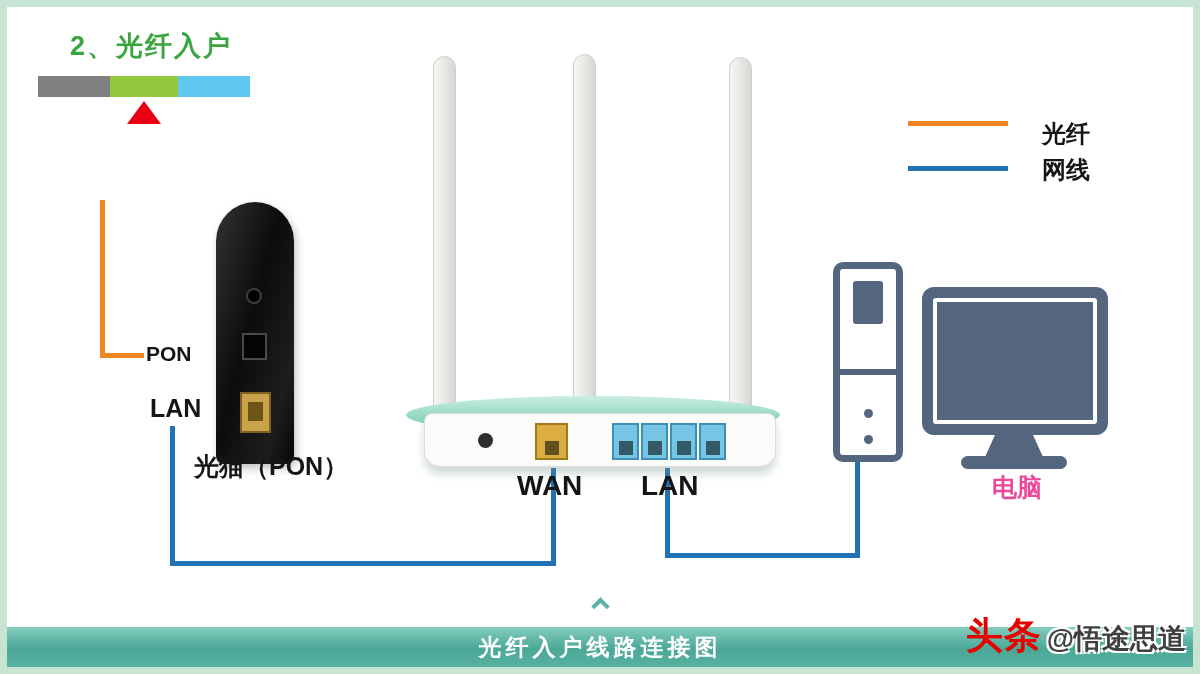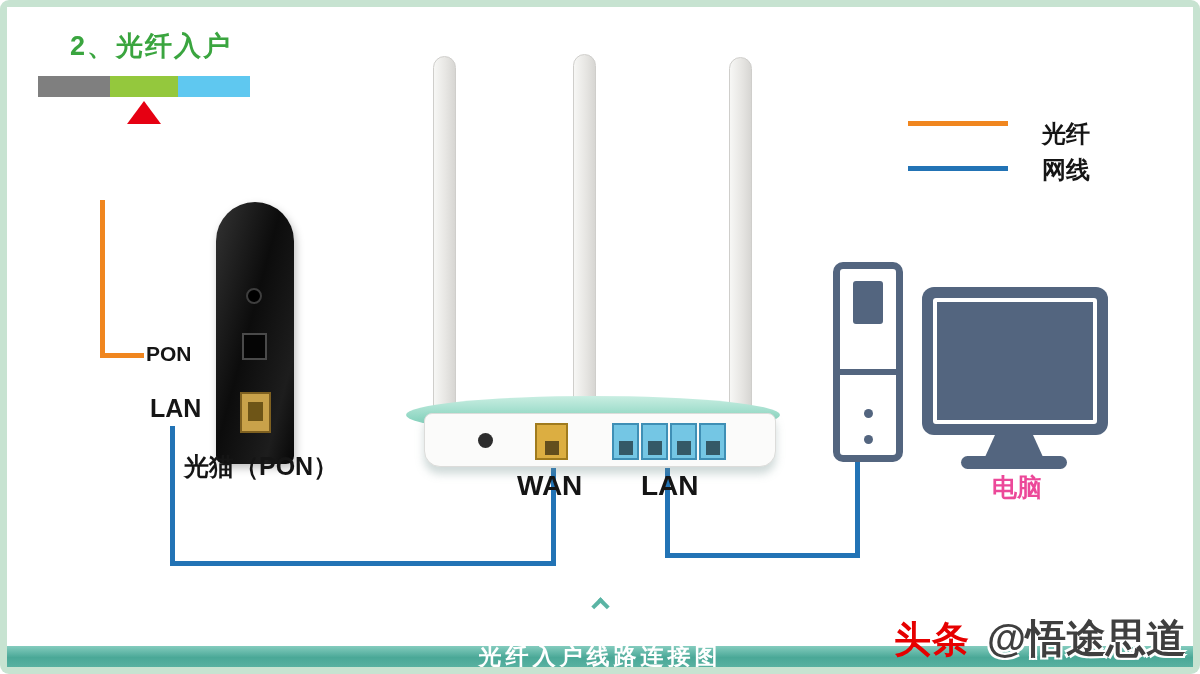--- a/index.html
+++ b/index.html
@@ -4,7 +4,7 @@
 <style>
   * { margin:0; padding:0; box-sizing:border-box; }
   html,body { width:1200px; height:674px; font-family:"Liberation Sans", sans-serif; background:#fff; }
-  .canvas { position:relative; width:1200px; height:674px; background:#ffffff; overflow:hidden;border-radius:9px; }
+  .canvas { position:relative; width:1200px; height:674px; background:#ffffff; overflow:hidden; }
   .abs { position:absolute; }
 
   

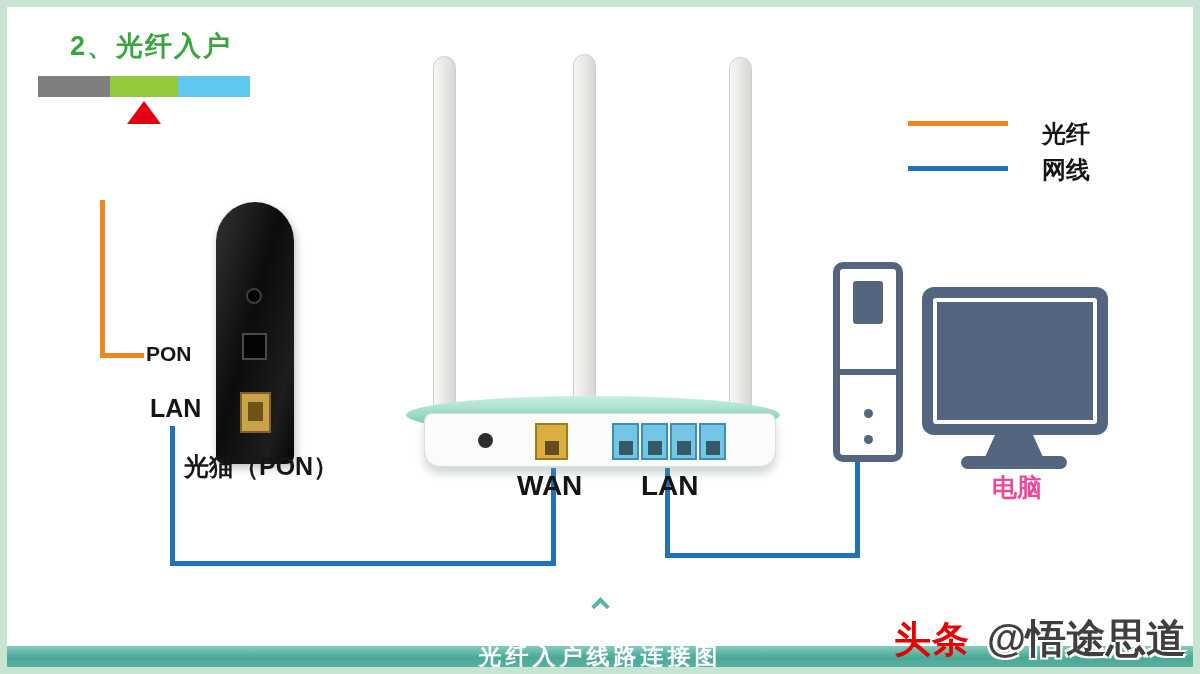--- a/index.html
+++ b/index.html
@@ -30,7 +30,7 @@
   
   .pon-label { left:146px; top:342px; font-size:21px; font-weight:700; color:#151515; }
   .modem-lan-label { left:150px; top:394px; font-size:25px; font-weight:700; color:#151515; }
-  .modem-name { left:184px; top:450px; font-size:25px; font-weight:700; color:#151515; }
+  .modem-name { left:194px; top:450px; font-size:25px; font-weight:700; color:#151515; }
 
   
   .modem { left:216px; top:202px; width:78px; height:262px;

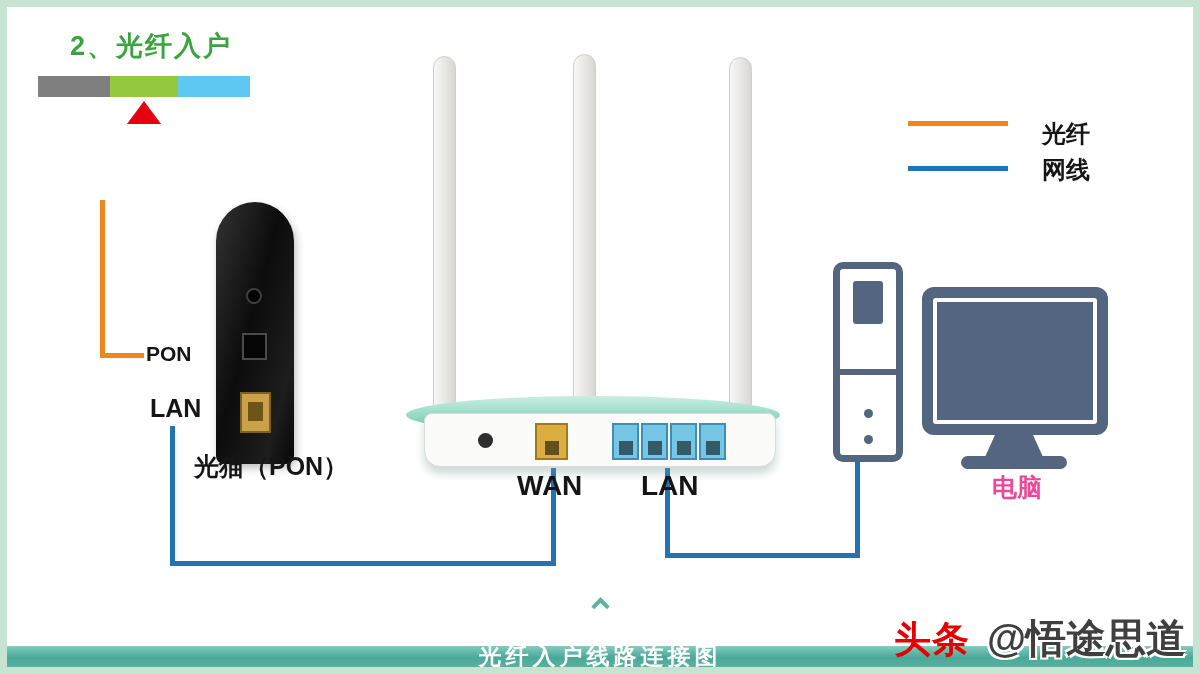--- a/index.html
+++ b/index.html
@@ -99,7 +99,7 @@
   
   .chevron { left:594px; top:600px; width:13px; height:13px;
              border-left:4px solid #5ab4a4; border-top:4px solid #5ab4a4; transform:rotate(45deg); }
-  .banner { left:7px; right:7px; bottom:7px; height:21px;
+  .banner { left:7px; right:7px; bottom:7px; height:40px;
             background:linear-gradient(180deg,#84ccbe 0%, #4aa897 55%, #58b1a1 100%);
             display:flex; align-items:center; justify-content:center; z-index:10; }
   .banner-title { color:#ffffff; font-size:23px; font-weight:700; letter-spacing:4px; }

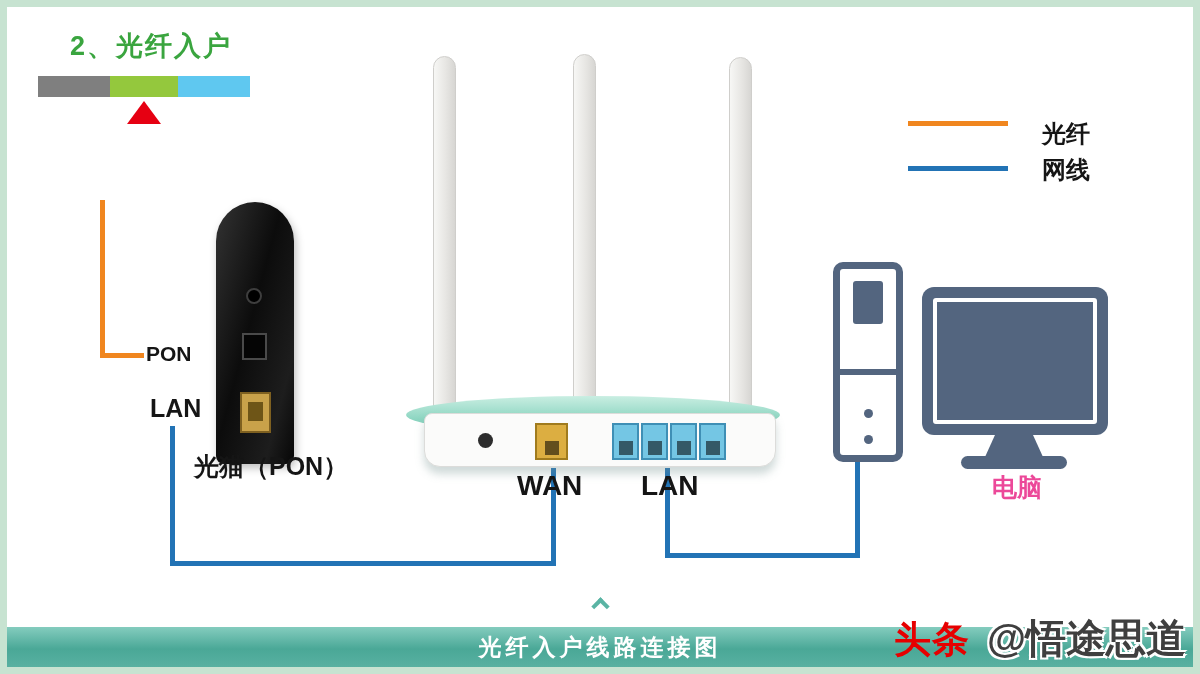--- a/index.html
+++ b/index.html
@@ -104,7 +104,7 @@
             display:flex; align-items:center; justify-content:center; z-index:10; }
   .banner-title { color:#ffffff; font-size:23px; font-weight:700; letter-spacing:4px; }
 
-  .watermark { right:14px; top:611px; display:flex; align-items:baseline; gap:17px; z-index:60; }
+  .watermark { right:14px; top:611px; display:flex; align-items:baseline; gap:5px; z-index:60; }
   .wm-brand  { color:#e60000; font-size:37px; font-weight:900; letter-spacing:1px; }
   .wm-handle { color:#3f3f3f; font-size:40px; font-weight:800;
                text-shadow:-2px -2px 0 #fff, 2px -2px 0 #fff, -2px 2px 0 #fff, 2px 2px 0 #fff; }

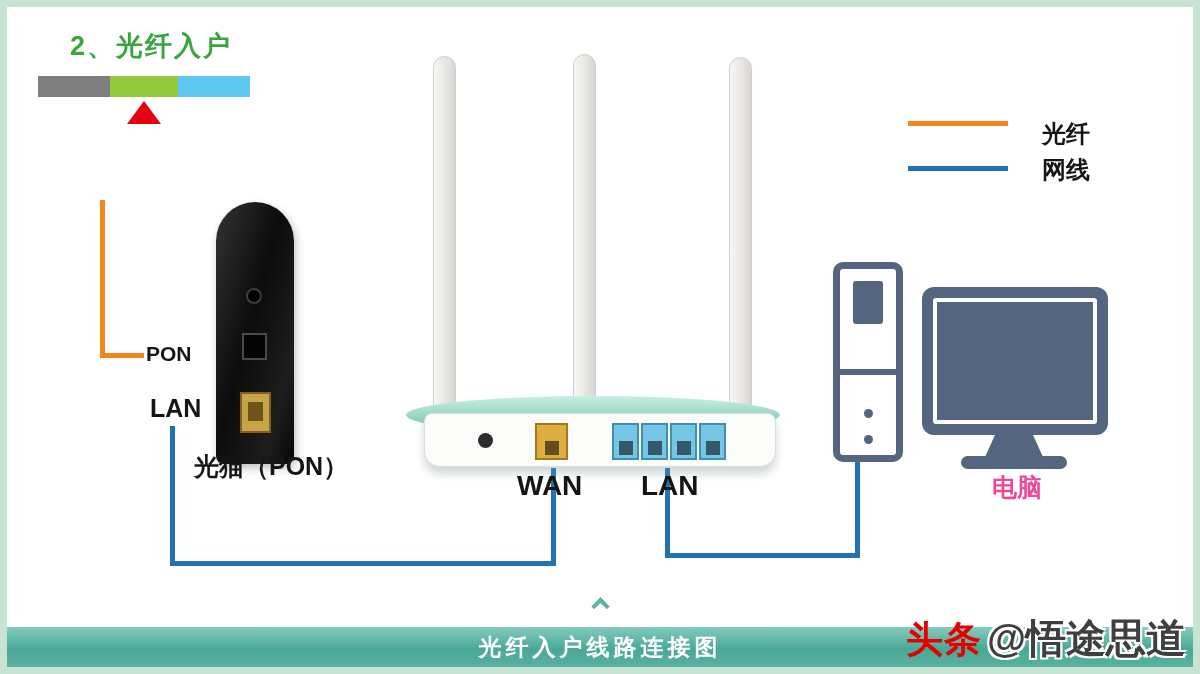--- a/index.html
+++ b/index.html
@@ -106,7 +106,7 @@
 
   .watermark { right:14px; top:611px; display:flex; align-items:baseline; gap:5px; z-index:60; }
   .wm-brand  { color:#e60000; font-size:37px; font-weight:900; letter-spacing:1px; }
-  .wm-handle { color:#3f3f3f; font-size:40px; font-weight:800;
+  .wm-handle { color:#3f3f3f; font-size:28px; font-weight:800;
                text-shadow:-2px -2px 0 #fff, 2px -2px 0 #fff, -2px 2px 0 #fff, 2px 2px 0 #fff; }
 </style>
 </head>

